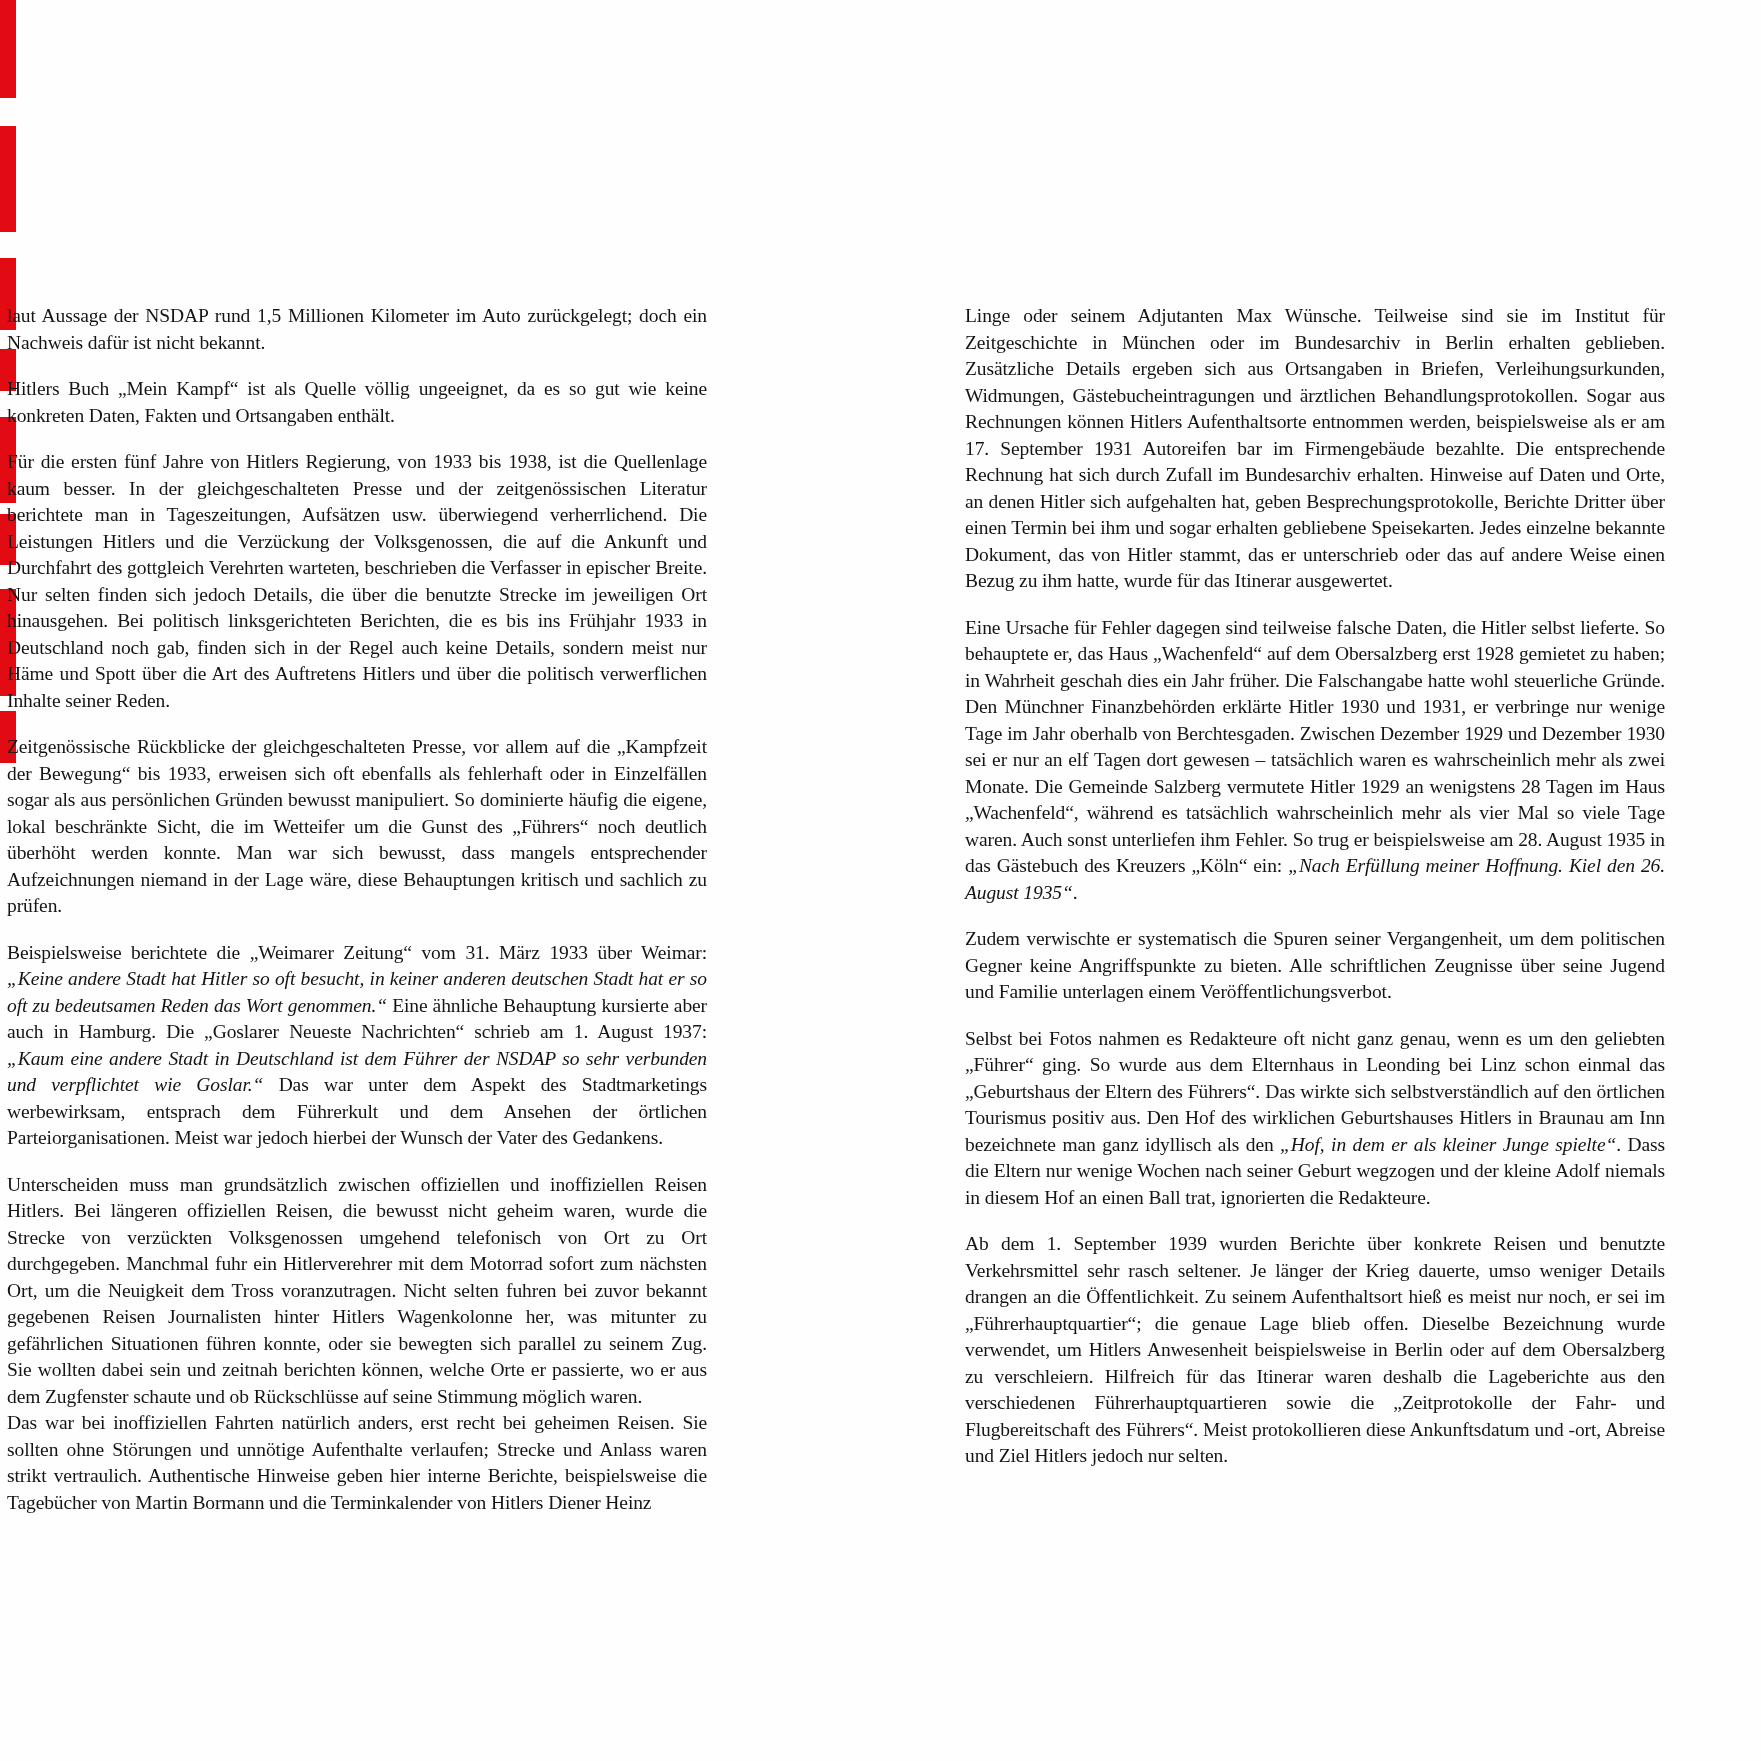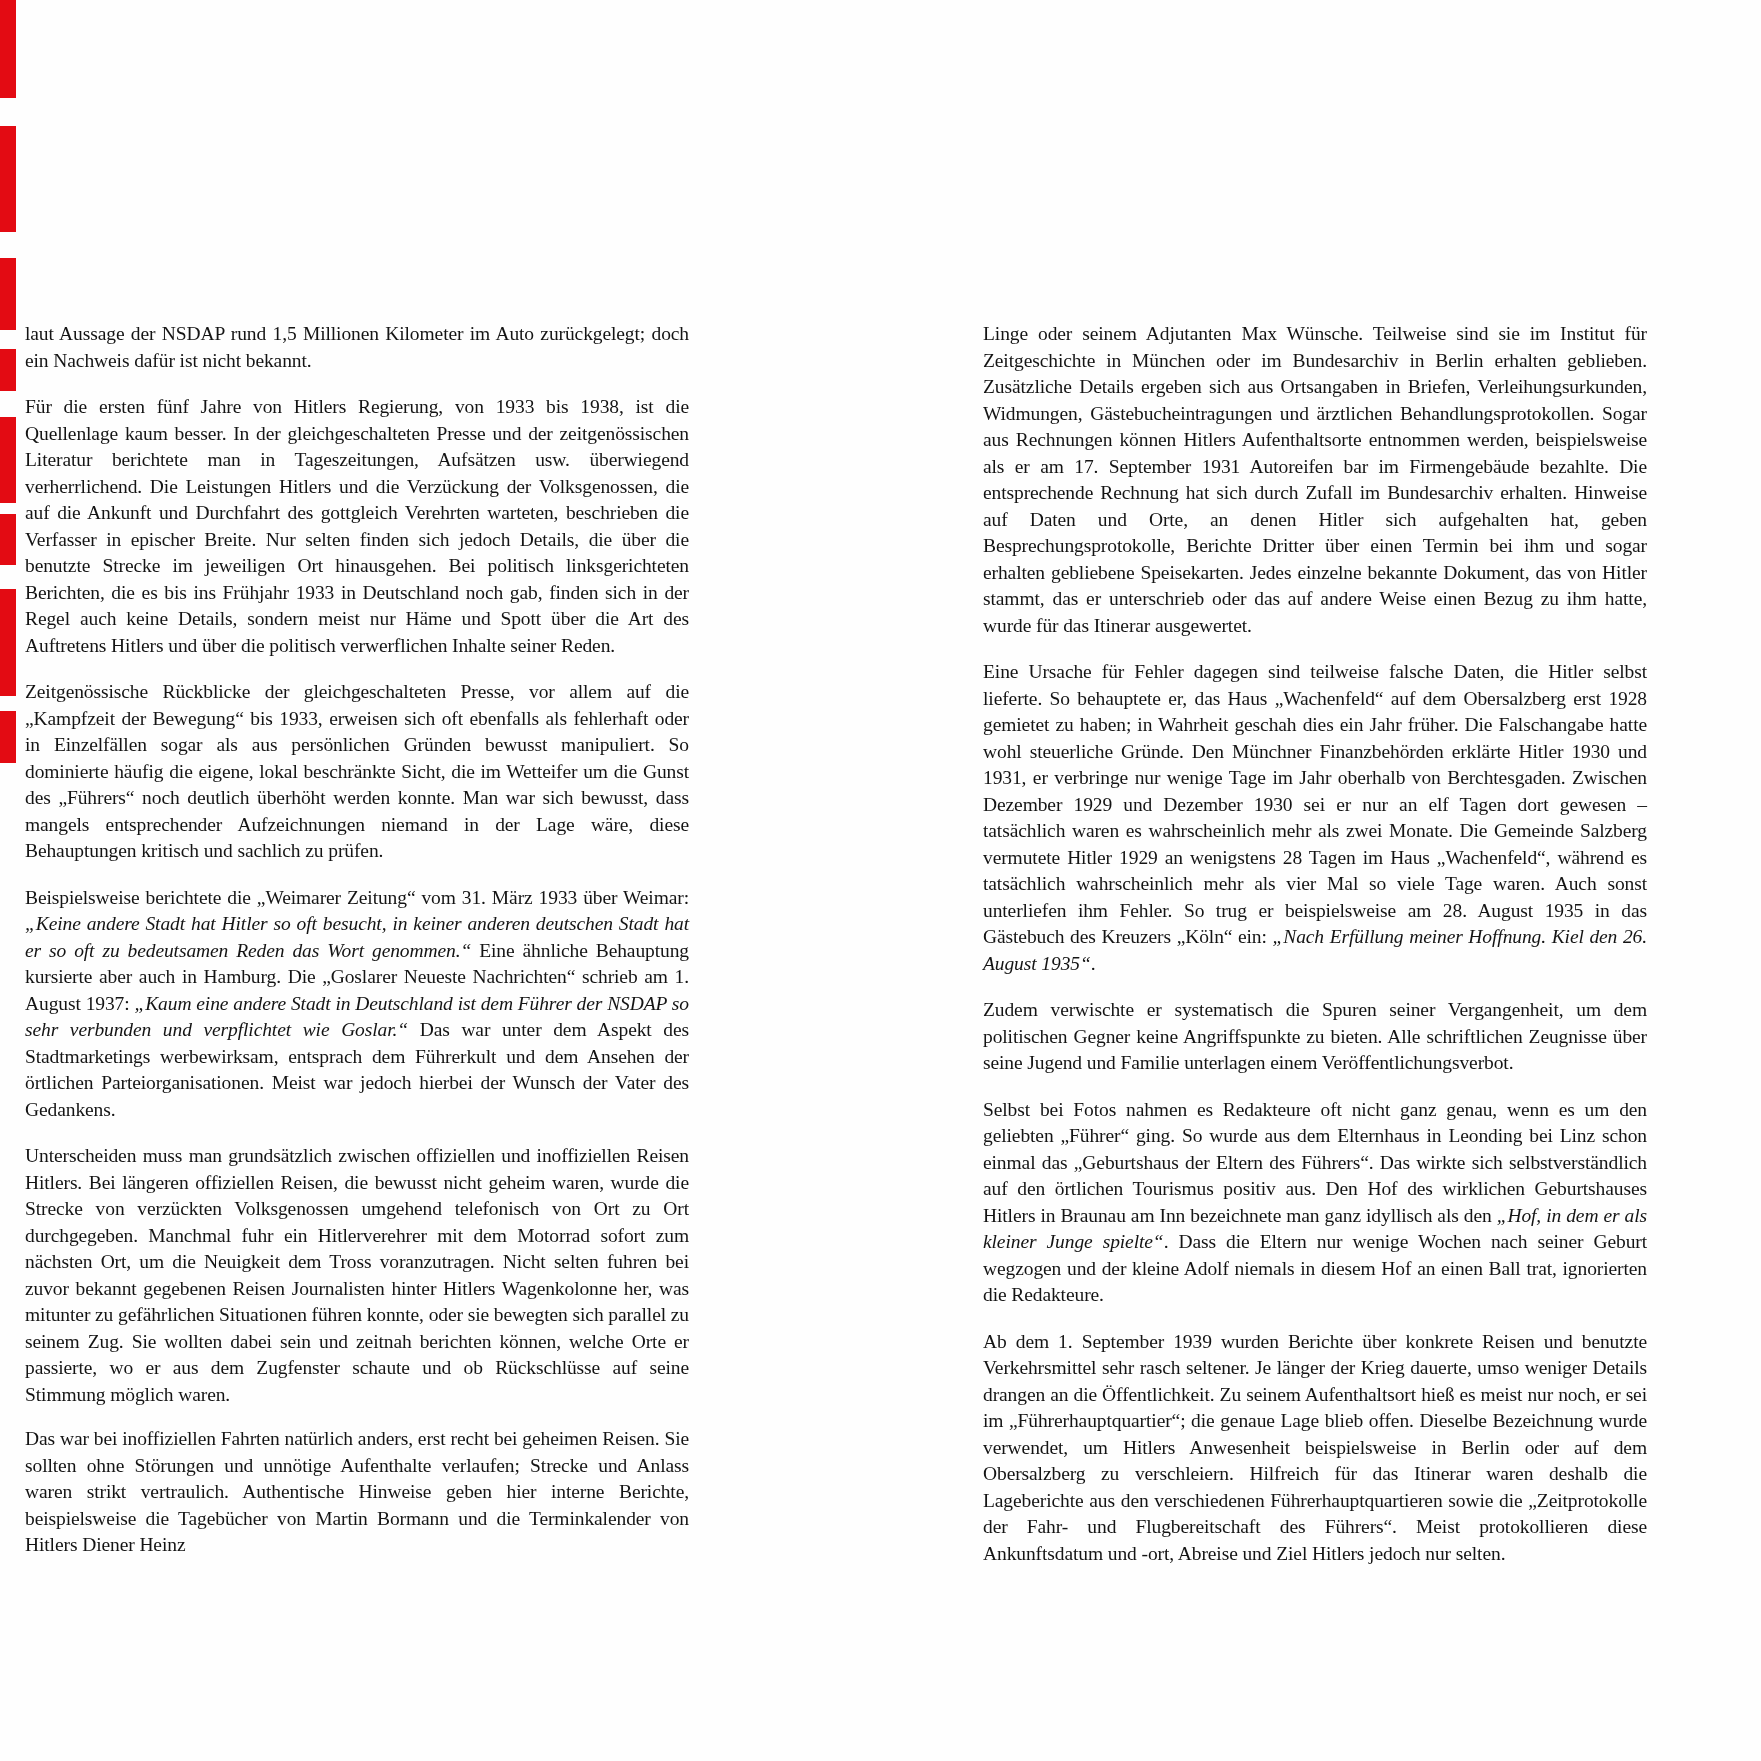--- a/index.html
+++ b/index.html
@@ -40,7 +40,7 @@
   .column.left  { left: 7px; }
   .column.right { left: 965px; }
   .column p {
-    margin: 18px;
+    margin: 0;
     padding: 0;
   }
   .column p.spaced {

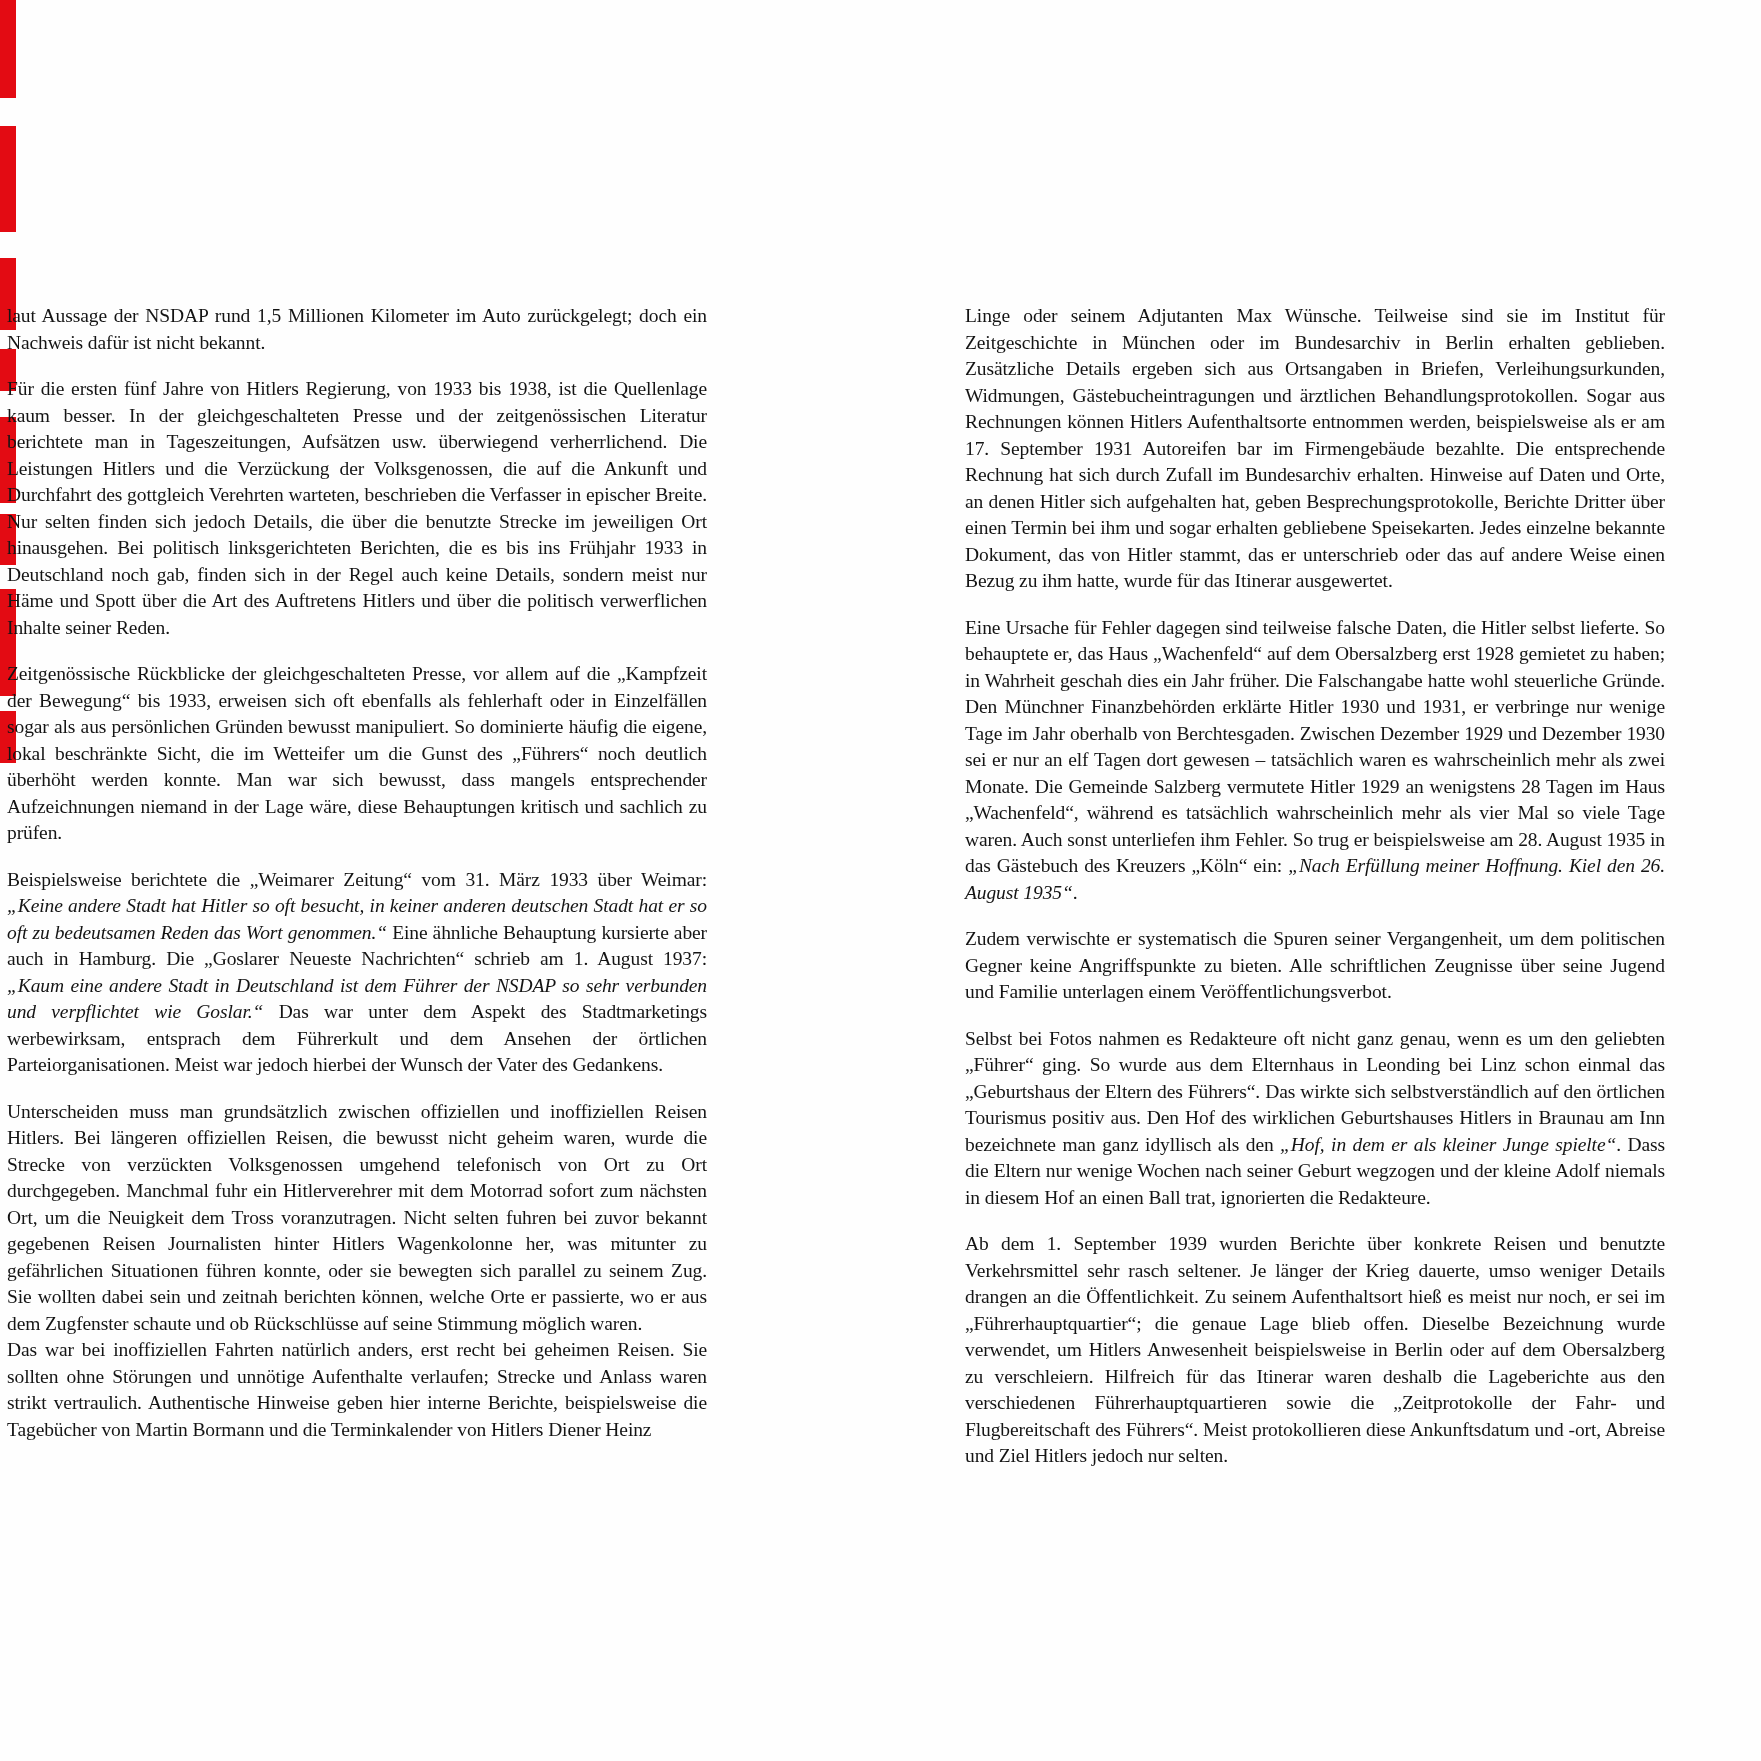--- a/index.html
+++ b/index.html
@@ -66,6 +66,7 @@
     </div>
   <div class="column left">
       <p><span>laut Aussage der NSDAP rund 1,5 Millionen Kilometer im Auto zurückgelegt; doch ein Nachweis dafür ist nicht bekannt.</span></p>
+      <p class="spaced"><span>Hitlers Buch „Mein Kampf“ ist als Quelle völlig ungeeignet, da es so gut wie keine konkreten Daten, Fakten und Ortsangaben enthält.</span></p>
       <p class="spaced"><span>Für die ersten fünf Jahre von Hitlers Regierung, von 1933 bis 1938, ist die Quellenlage kaum besser. In der gleichgeschalteten Presse und der zeitgenössischen Literatur berichtete man in Tageszeitungen, Aufsätzen usw. überwiegend verherrlichend. Die Leistungen Hitlers und die Verzückung der Volksgenossen, die auf die Ankunft und Durchfahrt des gottgleich Verehrten warteten, beschrieben die Verfasser in epischer Breite. Nur selten finden sich jedoch Details, die über die benutzte Strecke im jeweiligen Ort hinausgehen. Bei politisch linksgerichteten Berichten, die es bis ins Frühjahr 1933 in Deutschland noch gab, finden sich in der Regel auch keine Details, sondern meist nur Häme und Spott über die Art des Auftretens Hitlers und über die politisch verwerflichen Inhalte seiner Reden.</span></p>
       <p class="spaced"><span>Zeitgenössische Rückblicke der gleichgeschalteten Presse, vor allem auf die „Kampfzeit der Bewegung“ bis 1933, erweisen sich oft ebenfalls als fehlerhaft oder in Einzelfällen sogar als aus persönlichen Gründen bewusst manipuliert. So dominierte häufig die eigene, lokal beschränkte Sicht, die im Wetteifer um die Gunst des „Führers“ noch deutlich überhöht werden konnte. Man war sich bewusst, dass mangels entsprechender Aufzeichnungen niemand in der Lage wäre, diese Behauptungen kritisch und sachlich zu prüfen.</span></p>
       <p class="spaced"><span>Beispielsweise berichtete die „Weimarer Zeitung“ vom 31. März 1933 über Weimar: </span><span class="italic">„Keine andere Stadt hat Hitler so oft besucht, in keiner anderen deutschen Stadt hat er so oft zu bedeutsamen Reden das Wort genommen.“</span><span> Eine ähnliche Behauptung kursierte aber auch in Hamburg. Die „Goslarer Neueste Nachrichten“ schrieb am 1. August 1937: </span><span class="italic">„Kaum eine andere Stadt in Deutschland ist dem Führer der NSDAP so sehr verbunden und verpflichtet wie Goslar.“</span><span> Das war unter dem Aspekt des Stadtmarketings werbewirksam, entsprach dem Führerkult und dem Ansehen der örtlichen Parteiorganisationen. Meist war jedoch hierbei der Wunsch der Vater des Gedankens.</span></p>

